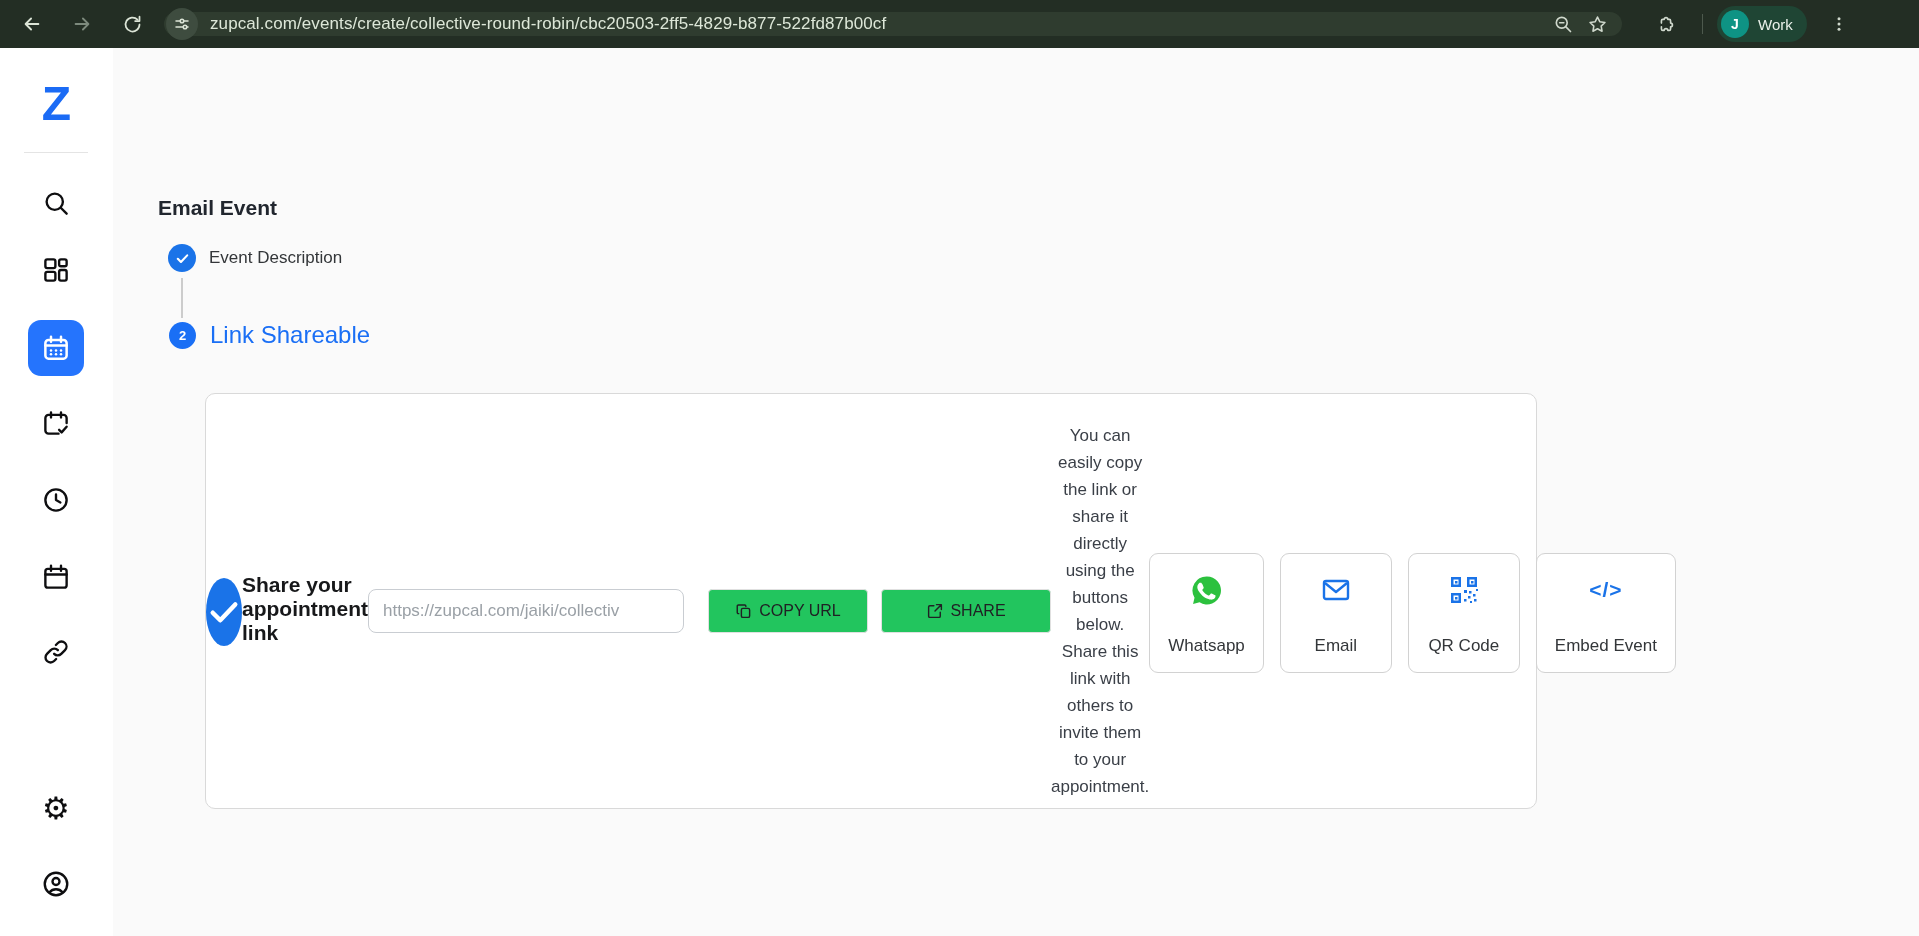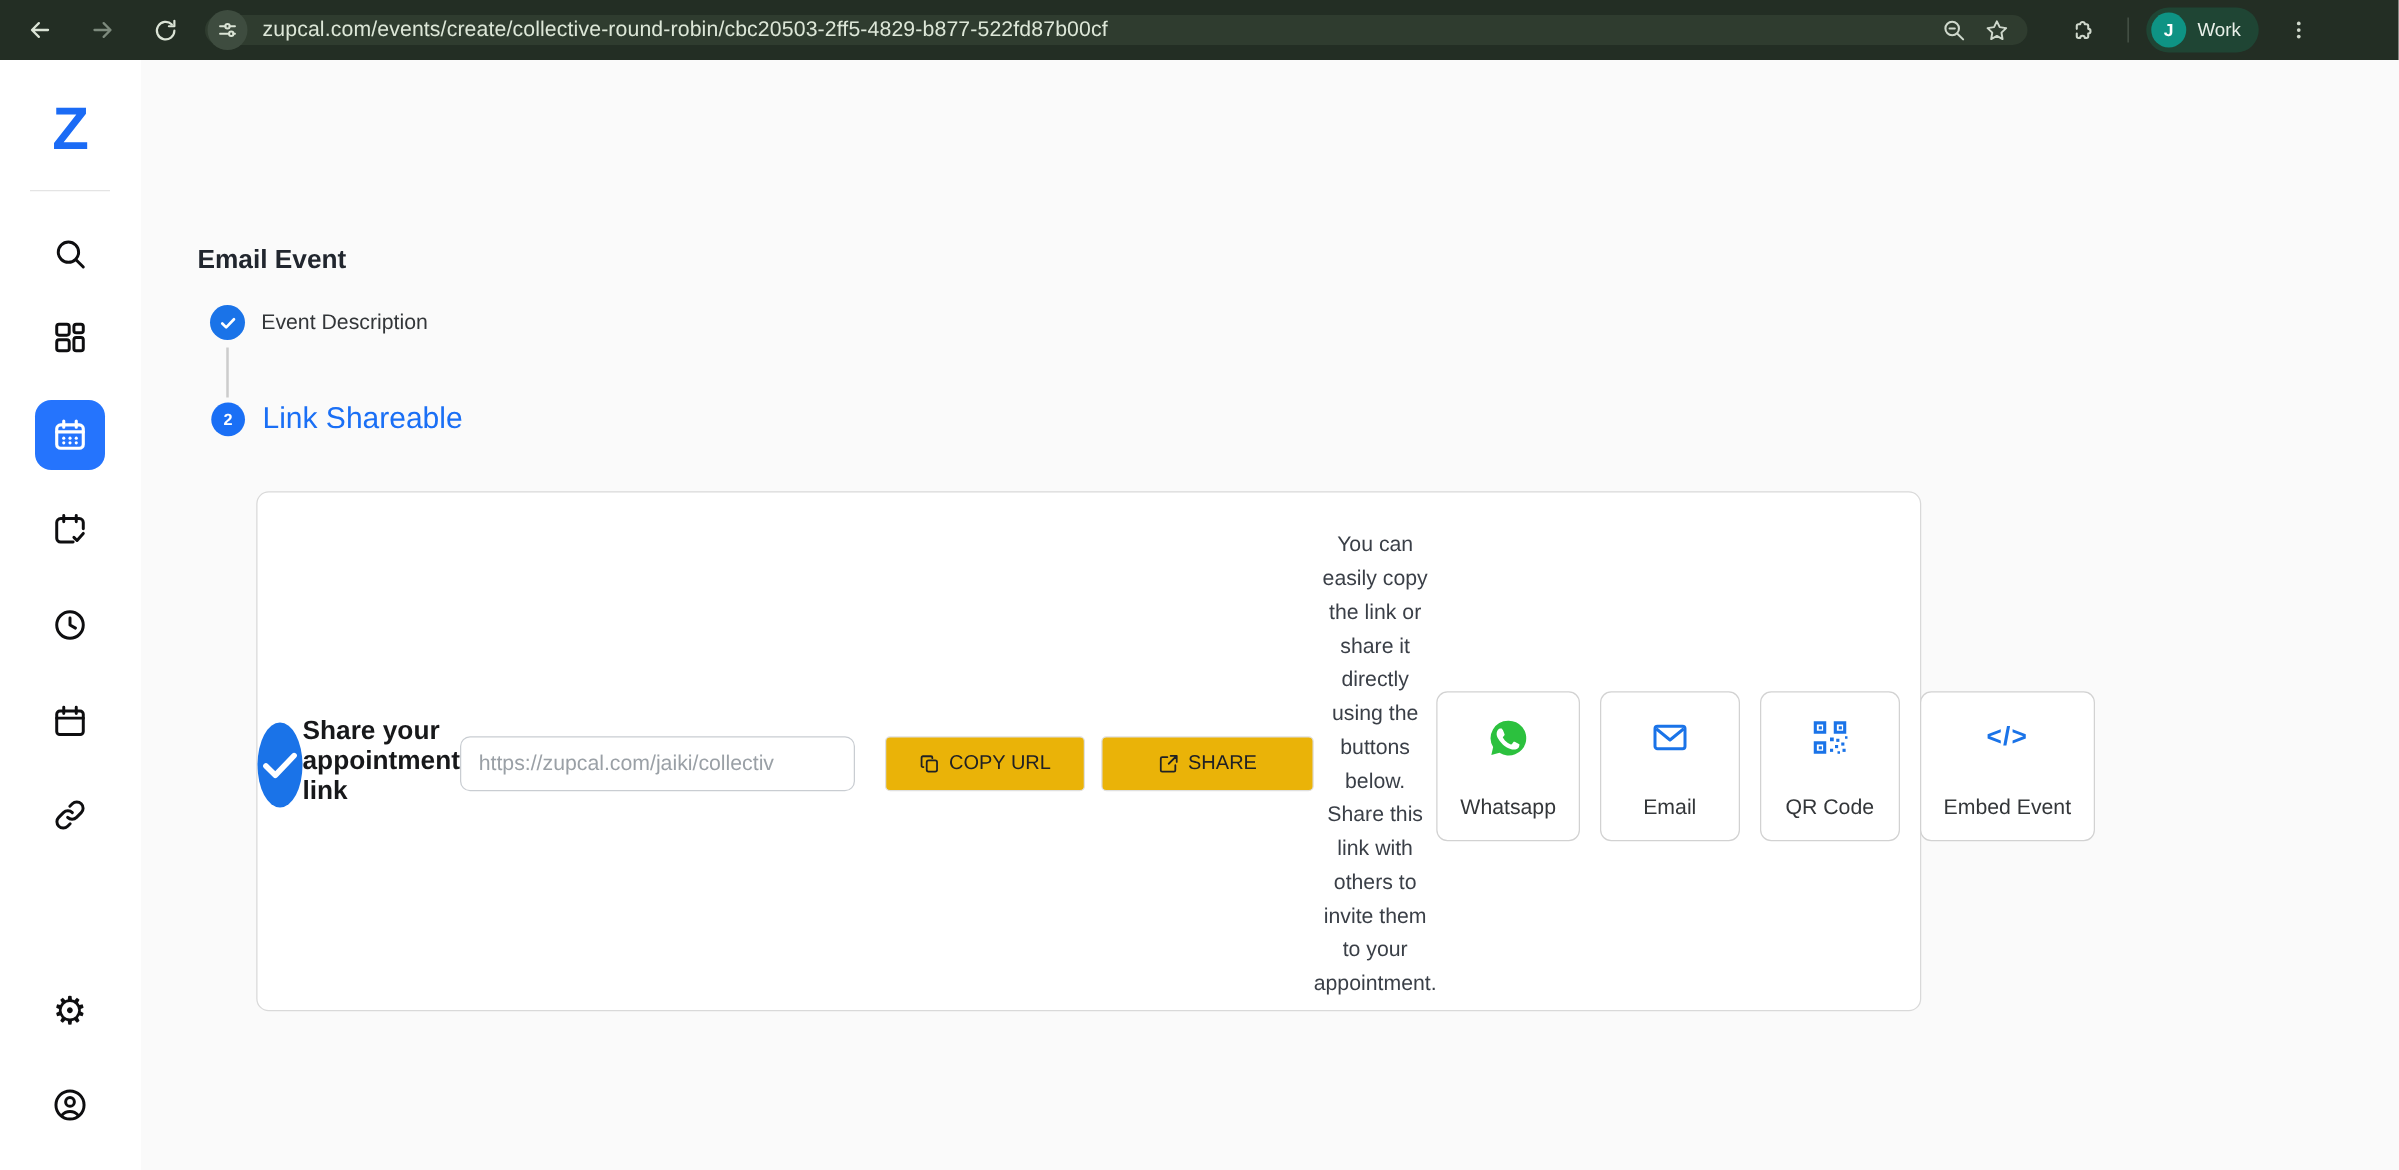--- a/index.html
+++ b/index.html
@@ -67,7 +67,7 @@
   .link-input { width:316px; height:44px; border:1px solid #c9cdd2; border-radius:8px;
                 padding:0 14px; font-size:17px; color:#9aa0a6; background:#fff; outline:none;
                 font-family:"Liberation Sans", sans-serif; }
-  .btn { height:44px; background:#eab308; border:1px solid #e0e0e0; border-radius:4px;
+  .btn { height:44px; background:#22c55e; border:1px solid #e0e0e0; border-radius:4px;
          display:flex; align-items:center; justify-content:center; font-size:16px; font-weight:500;
          color:#202124; cursor:pointer; font-family:"Liberation Sans", sans-serif; }
   .copy-btn { margin-left:24px; width:160px; }

